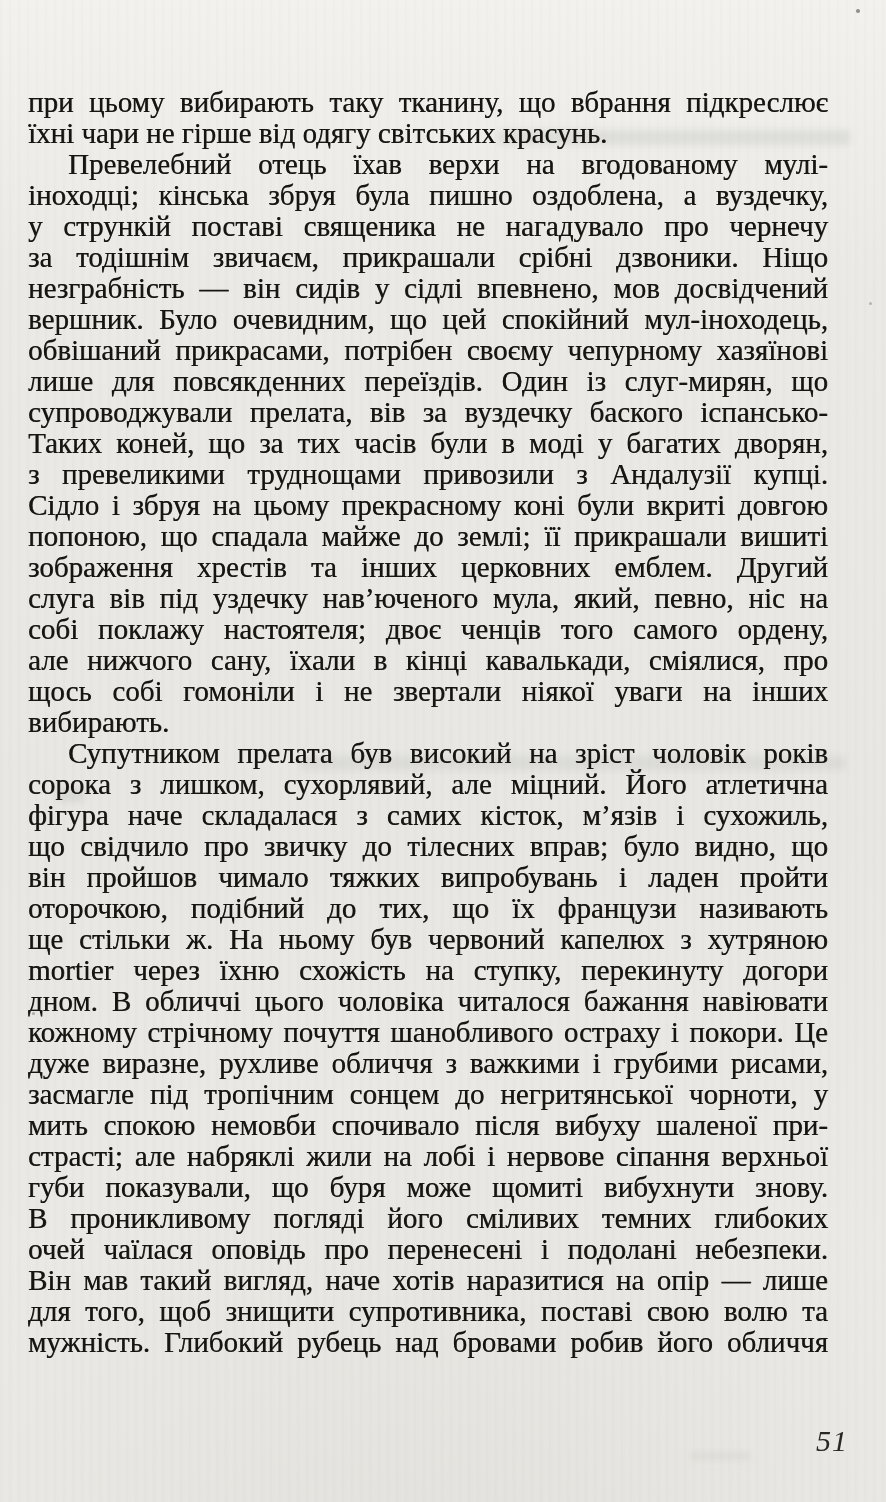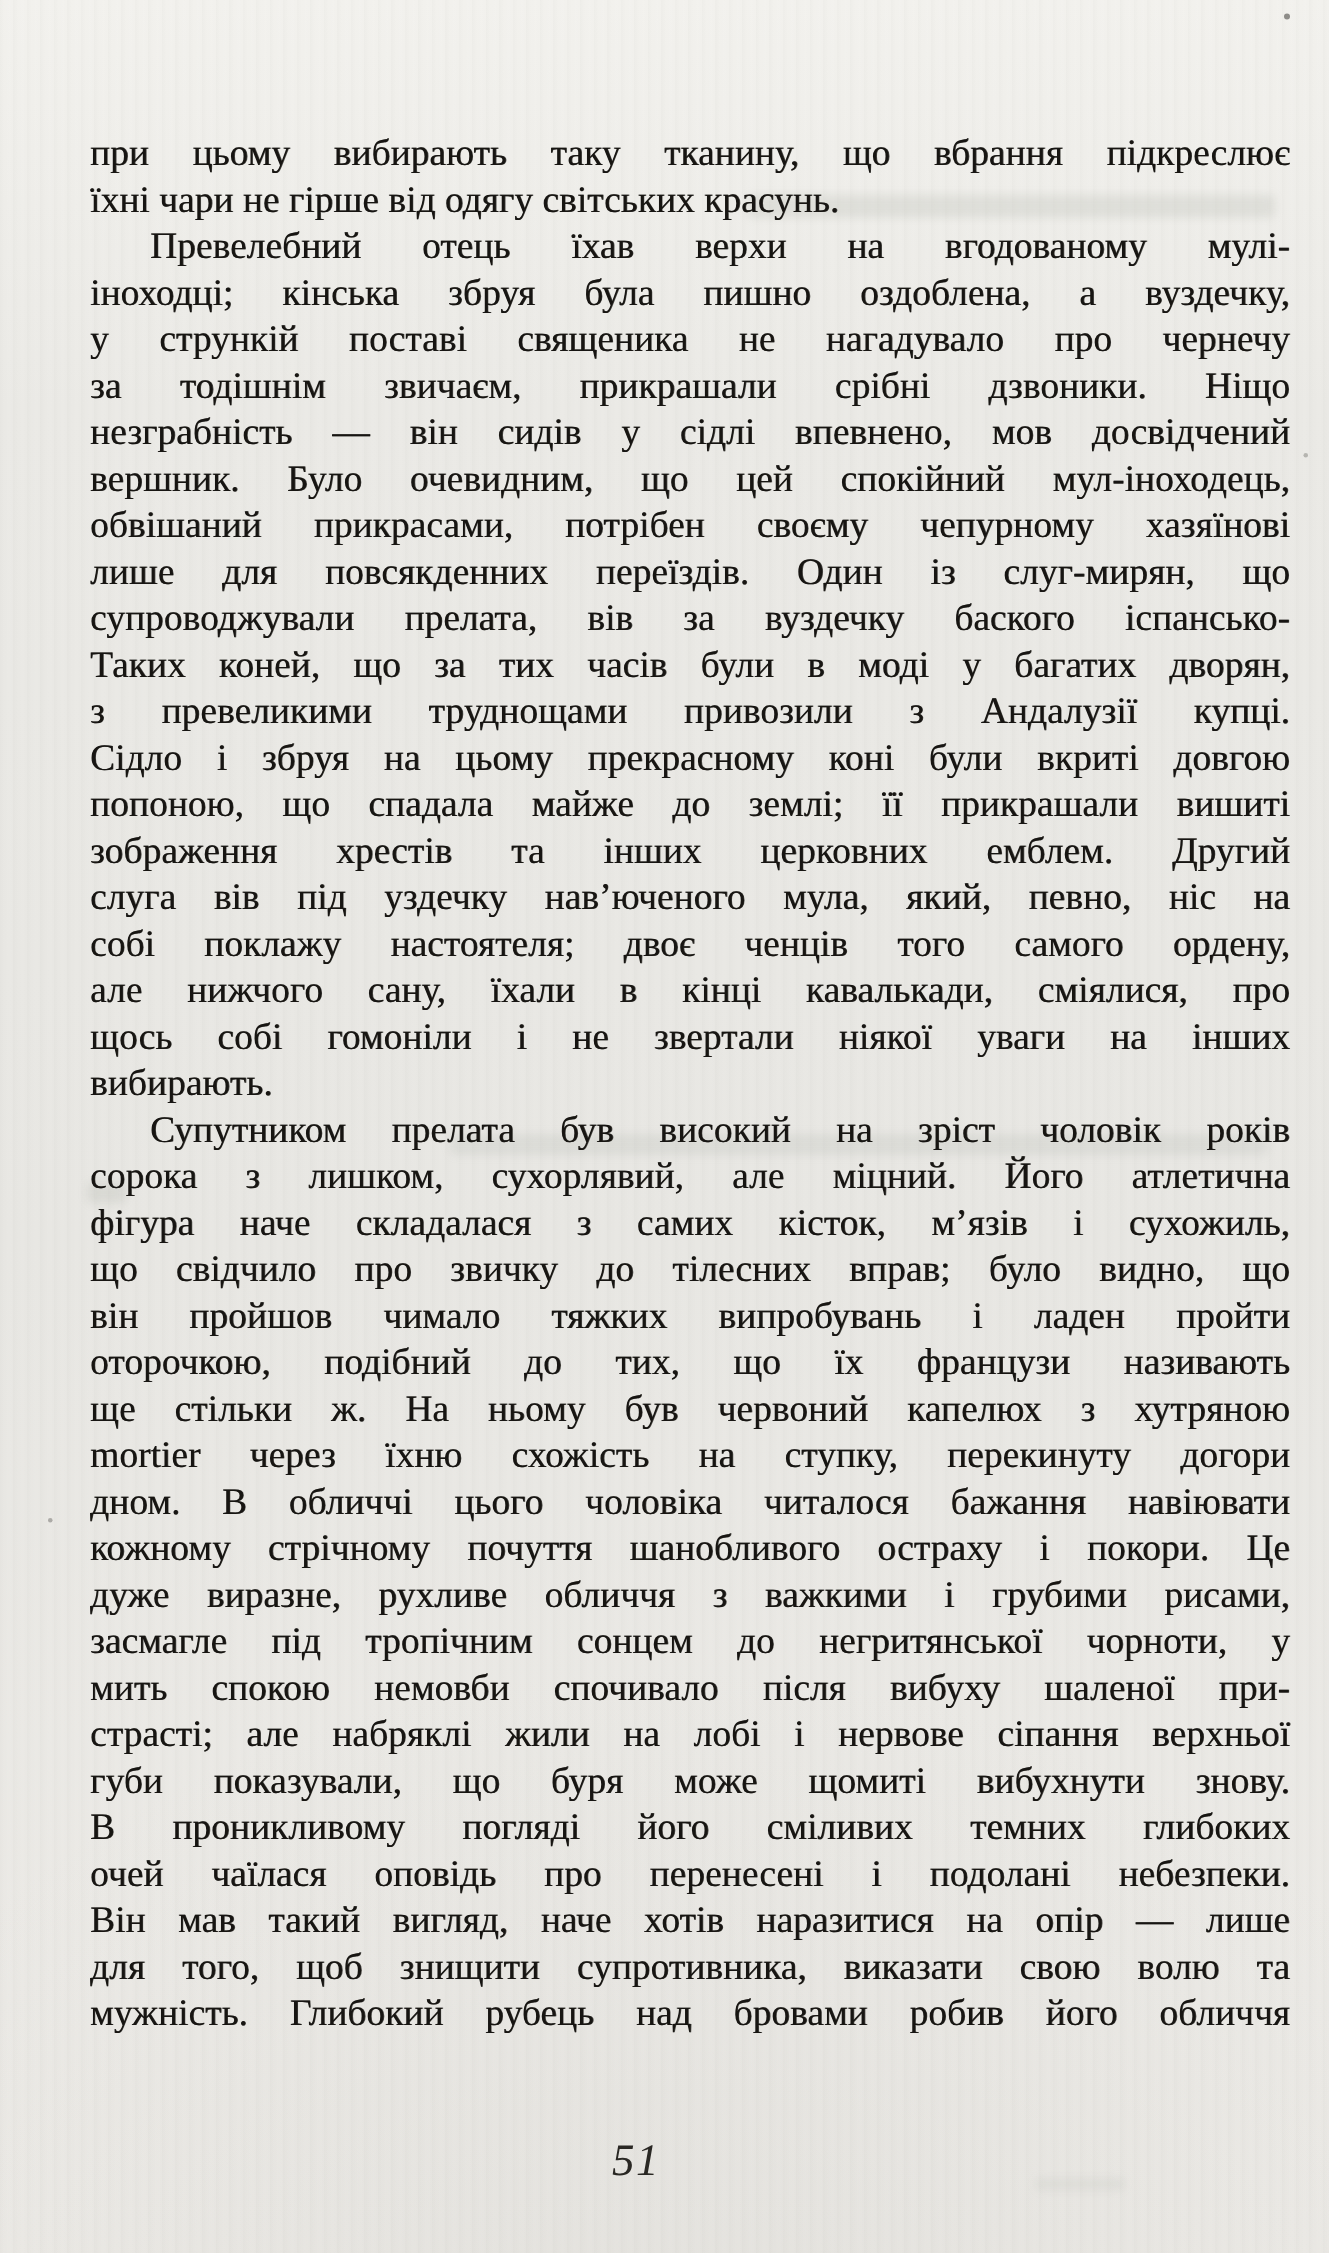--- a/index.html
+++ b/index.html
@@ -26,9 +26,9 @@
   }
   .text-block {
     position: absolute;
-    left: 60px; top: 87px; width: 800px;
+    left: 28px; top: 87px; width: 800px;
     color: #171512;
-    font-size: 25px;
+    font-size: 29px;
     text-shadow: 0.4px 0 0 rgba(23,21,18,0.75);
   }
   .paragraph { margin: 0; }

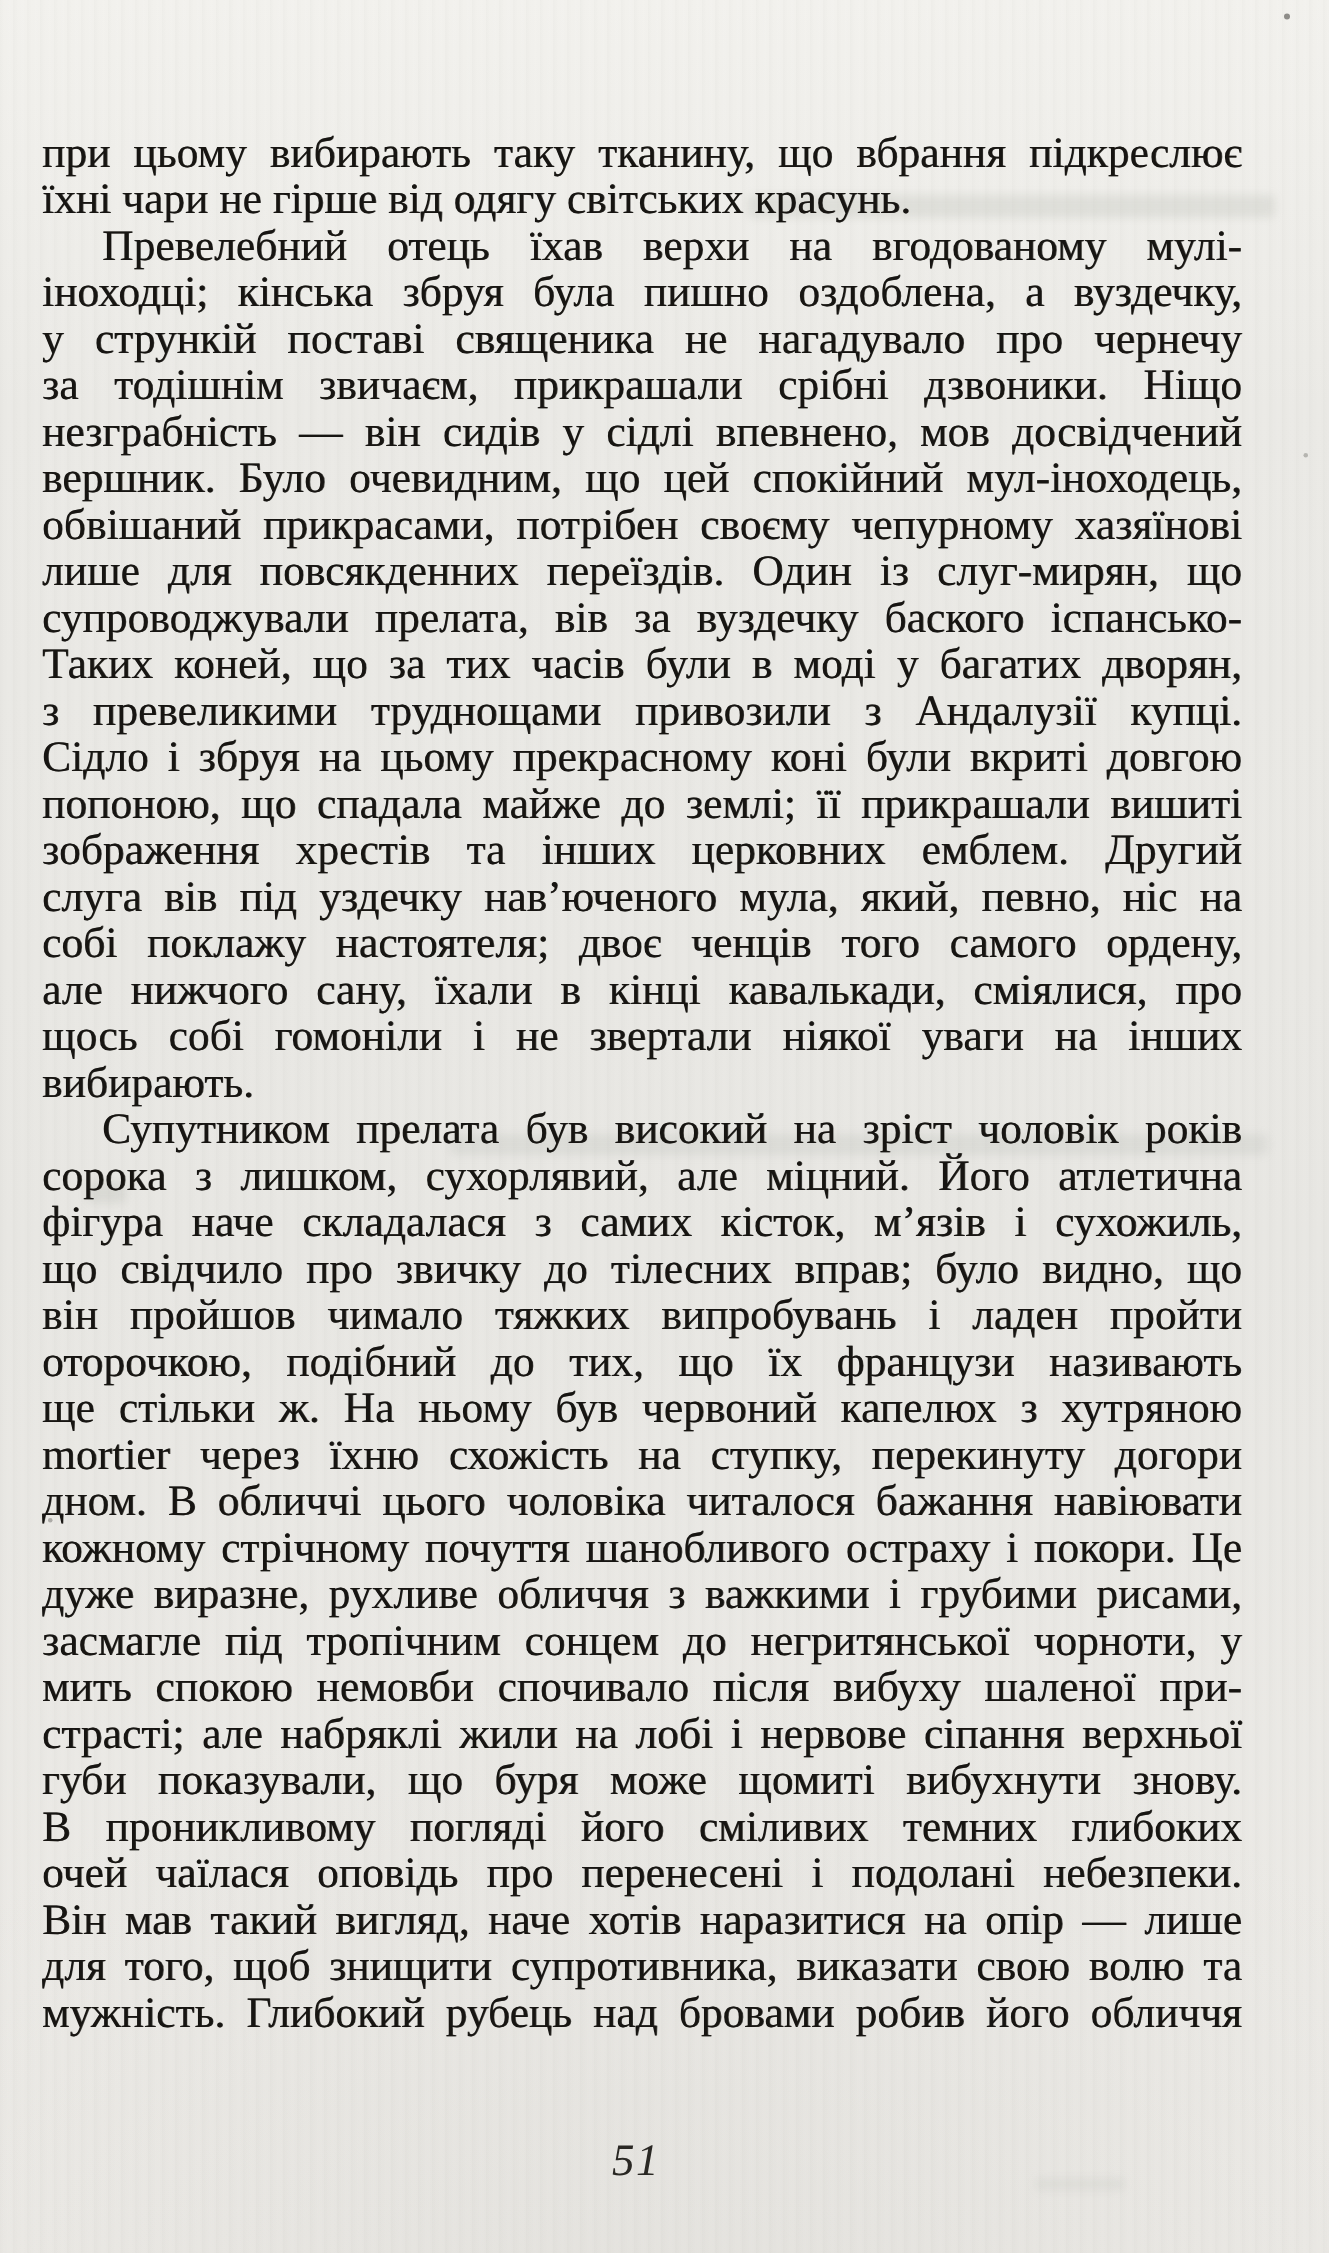--- a/index.html
+++ b/index.html
@@ -124,7 +124,7 @@
         <div class="line">В проникливому погляді його сміливих темних глибоких</div>
         <div class="line">очей чаїлася оповідь про перенесені і подолані небезпеки.</div>
         <div class="line">Він мав такий вигляд, наче хотів наразитися на опір — лише</div>
-        <div class="line">для того, щоб знищити супротивника, виказати свою волю та</div>
+        <div class="line">для того, щоб знищити супротивника, поставі свою волю та</div>
         <div class="line">мужність. Глибокий рубець над бровами робив його обличчя</div>
       </div>
     </div>

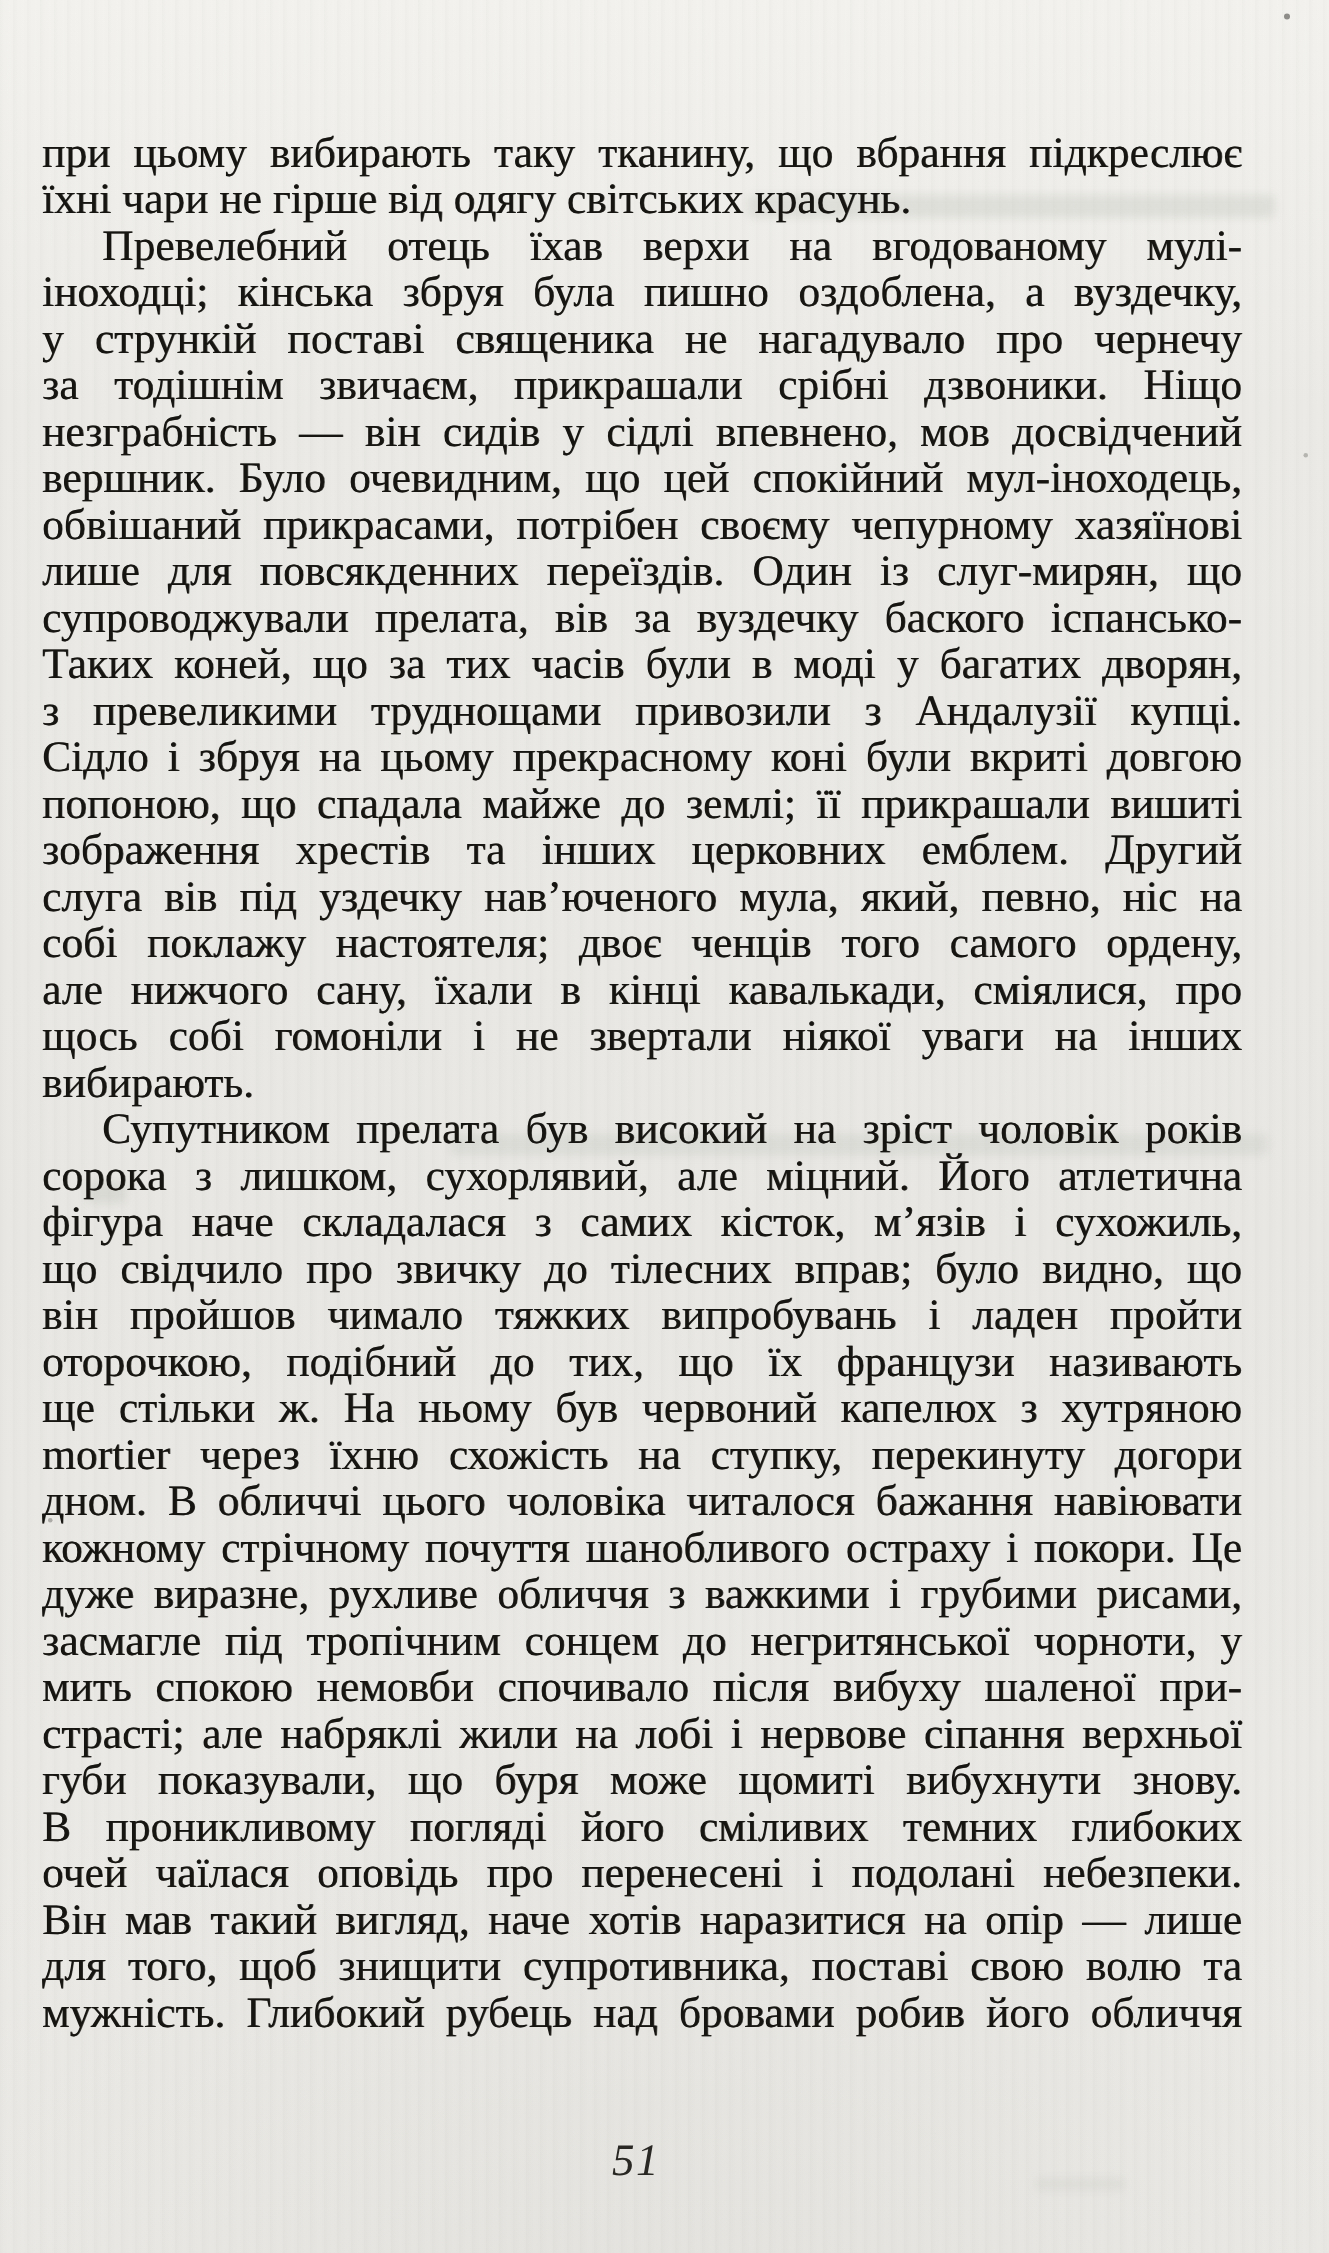--- a/index.html
+++ b/index.html
@@ -43,7 +43,7 @@
   .page-number {
     position: absolute;
     left: 0; width: 848px; top: 1424px;
-    text-align: center;
+    text-align: right;
     font-size: 30px; font-style: italic;
     color: #2a2824;
     letter-spacing: 1px;

